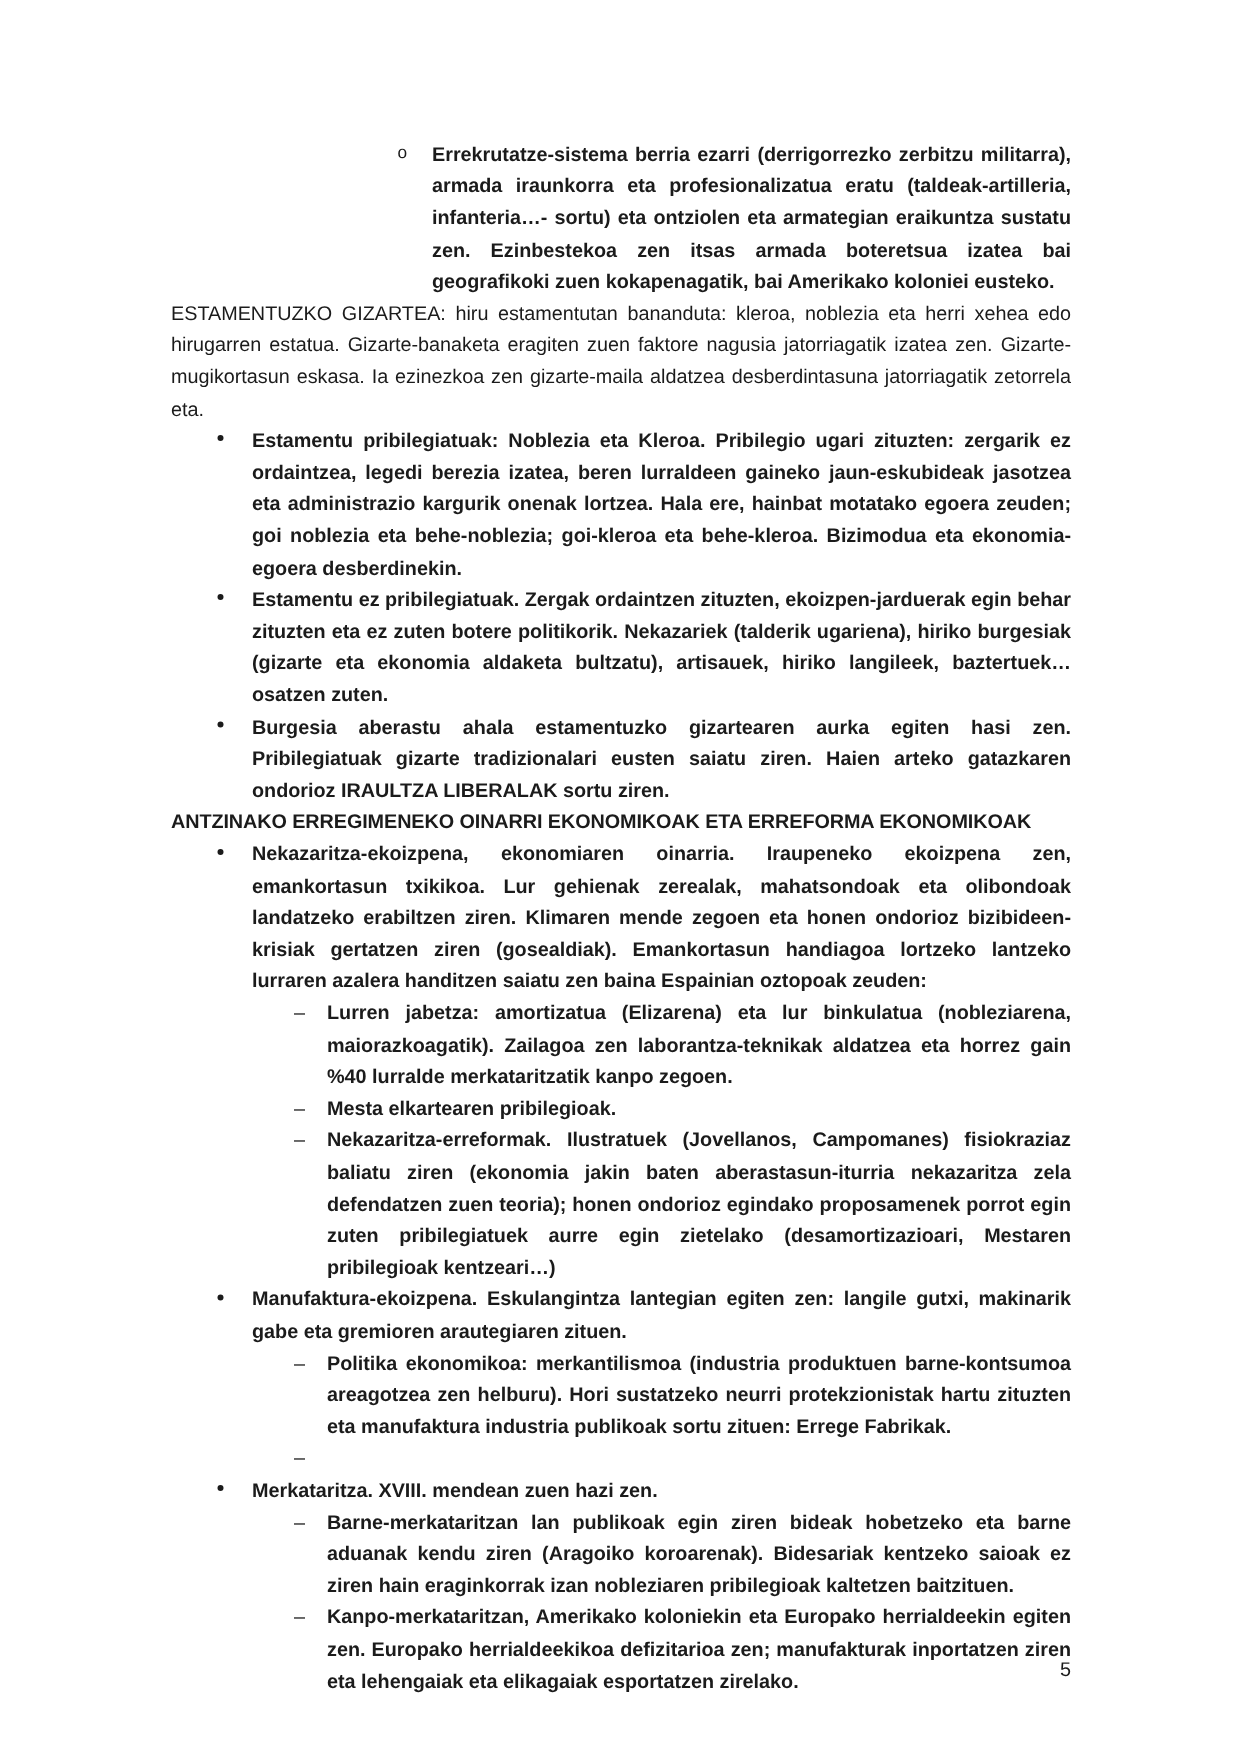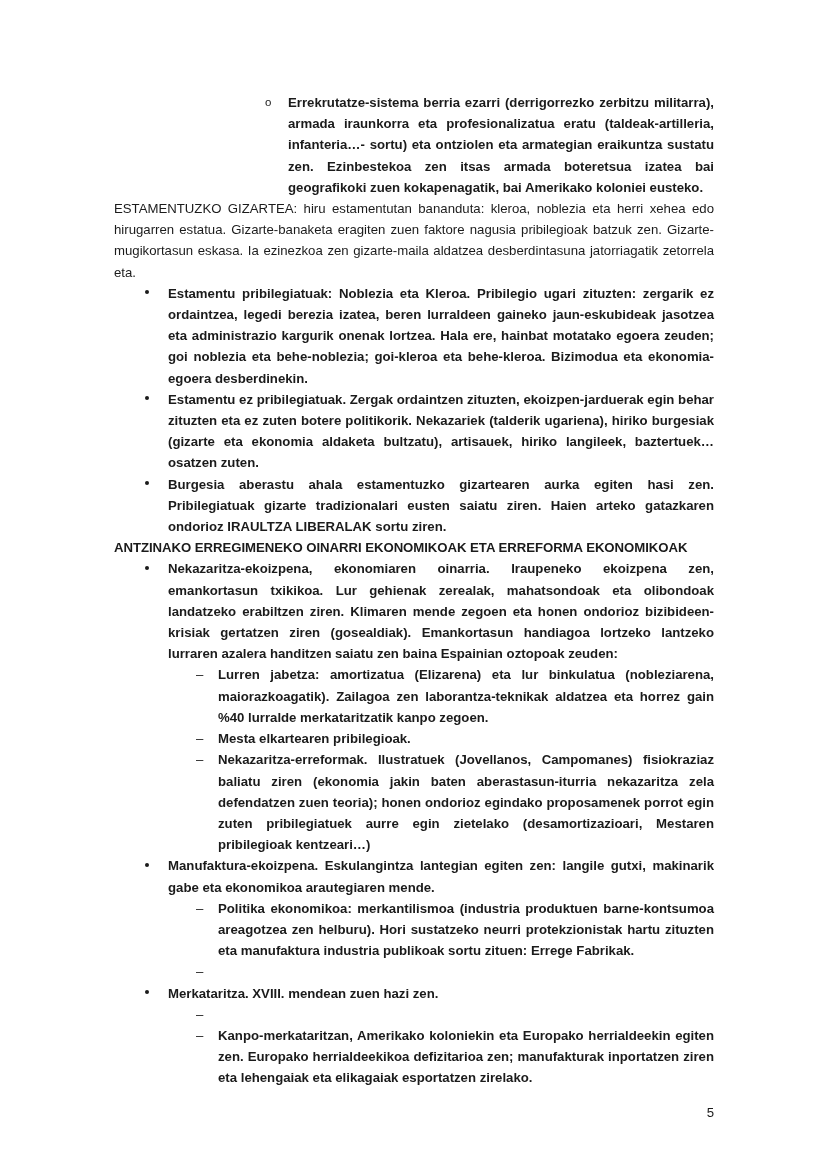--- a/index.html
+++ b/index.html
@@ -106,7 +106,7 @@
         <div class="marker">o</div>
         <div class="body-text">Errekrutatze-sistema berria ezarri (derrigorrezko zerbitzu militarra), armada iraunkorra eta profesionalizatua eratu (taldeak-artilleria, infanteria…- sortu) eta ontziolen eta armategian eraikuntza sustatu zen. Ezinbestekoa zen itsas armada boteretsua izatea bai geografikoki zuen kokapenagatik, bai Amerikako koloniei eusteko.</div>
       </div>
-      <div class="para lvl-plain">ESTAMENTUZKO GIZARTEA: hiru estamentutan bananduta: kleroa, noblezia eta herri xehea edo hirugarren estatua. Gizarte-banaketa eragiten zuen faktore nagusia pribilegioak batzuk zen. Gizarte-mugikortasun eskasa. Ia ezinezkoa zen gizarte-maila aldatzea desberdintasuna jatorriagatik zetorrela eta.</div>
+      <div class="para lvl-plain">ESTAMENTUZKO GIZARTEA: hiru estamentutan bananduta: kleroa, noblezia eta herri xehea edo hirugarren estatua. Gizarte-banaketa eragiten zuen faktore nagusia jatorriagatik izatea zen. Gizarte-mugikortasun eskasa. Ia ezinezkoa zen gizarte-maila aldatzea desberdintasuna jatorriagatik zetorrela eta.</div>
       <div class="lvl lvl-bullet">
         <div class="marker"><span class="dot"></span></div>
         <div class="body-text">Estamentu pribilegiatuak: Noblezia eta Kleroa. Pribilegio ugari zituzten: zergarik ez ordaintzea, legedi berezia izatea, beren lurraldeen gaineko jaun-eskubideak jasotzea eta administrazio kargurik onenak lortzea. Hala ere, hainbat motatako egoera zeuden; goi noblezia eta behe-noblezia; goi-kleroa eta behe-kleroa. Bizimodua eta ekonomia-egoera desberdinekin.</div>

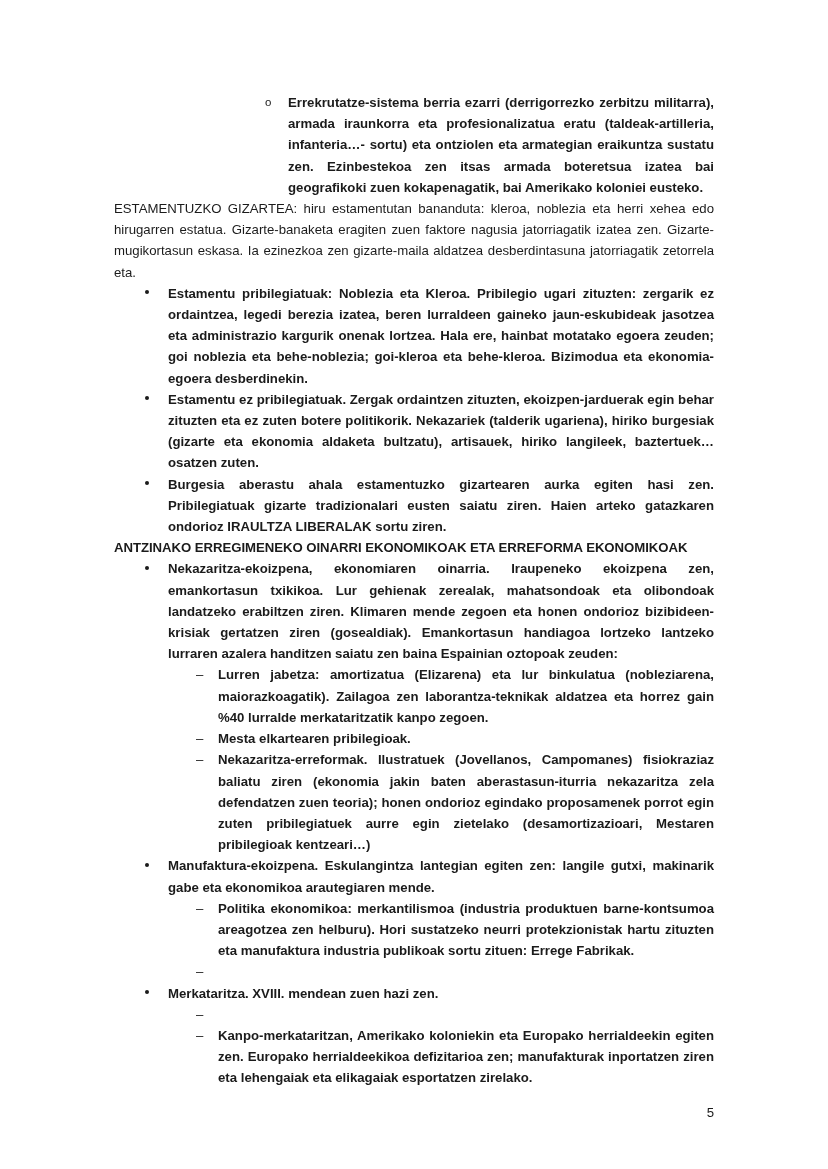--- a/index.html
+++ b/index.html
@@ -138,7 +138,7 @@
       </div>
       <div class="lvl lvl-bullet">
         <div class="marker"><span class="dot"></span></div>
-        <div class="body-text">Manufaktura-ekoizpena. Eskulangintza lantegian egiten zen: langile gutxi, makinarik gabe eta ekonomikoa arautegiaren mende.</div>
+        <div class="body-text">Manufaktura-ekoizpena. Eskulangintza lantegian egiten zen: langile gutxi, makinarik gabe eta gremioren arautegiaren zituen.</div>
       </div>
       <div class="lvl lvl-dash">
         <div class="marker">–</div>

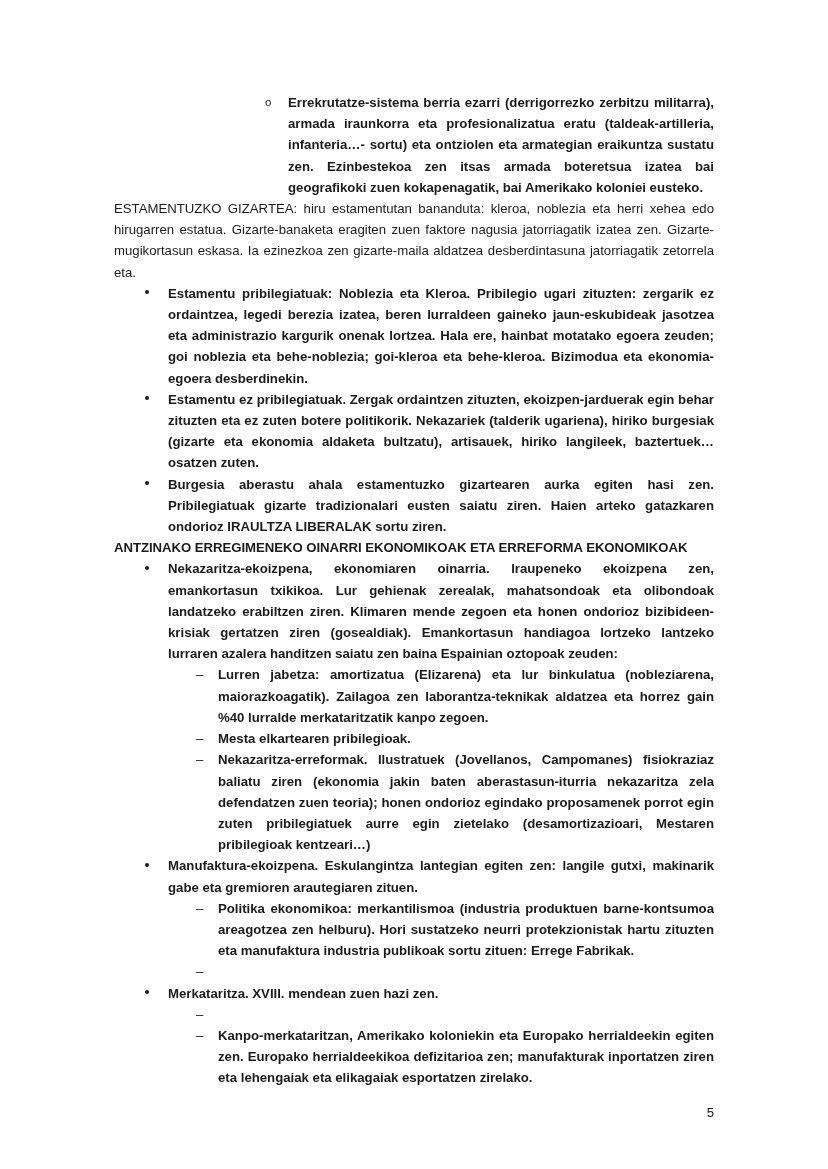--- a/index.html
+++ b/index.html
@@ -153,6 +153,7 @@
       </div>
       <div class="lvl lvl-dash">
         <div class="marker">–</div>
+        <div class="body-text">Barne-merkataritzan lan publikoak egin ziren bideak hobetzeko eta barne aduanak kendu ziren (Aragoiko koroarenak). Bidesariak kentzeko saioak ez ziren hain eraginkorrak izan nobleziaren pribilegioak kaltetzen baitzituen.</div>
       </div>
       <div class="lvl lvl-dash">
         <div class="marker">–</div>

